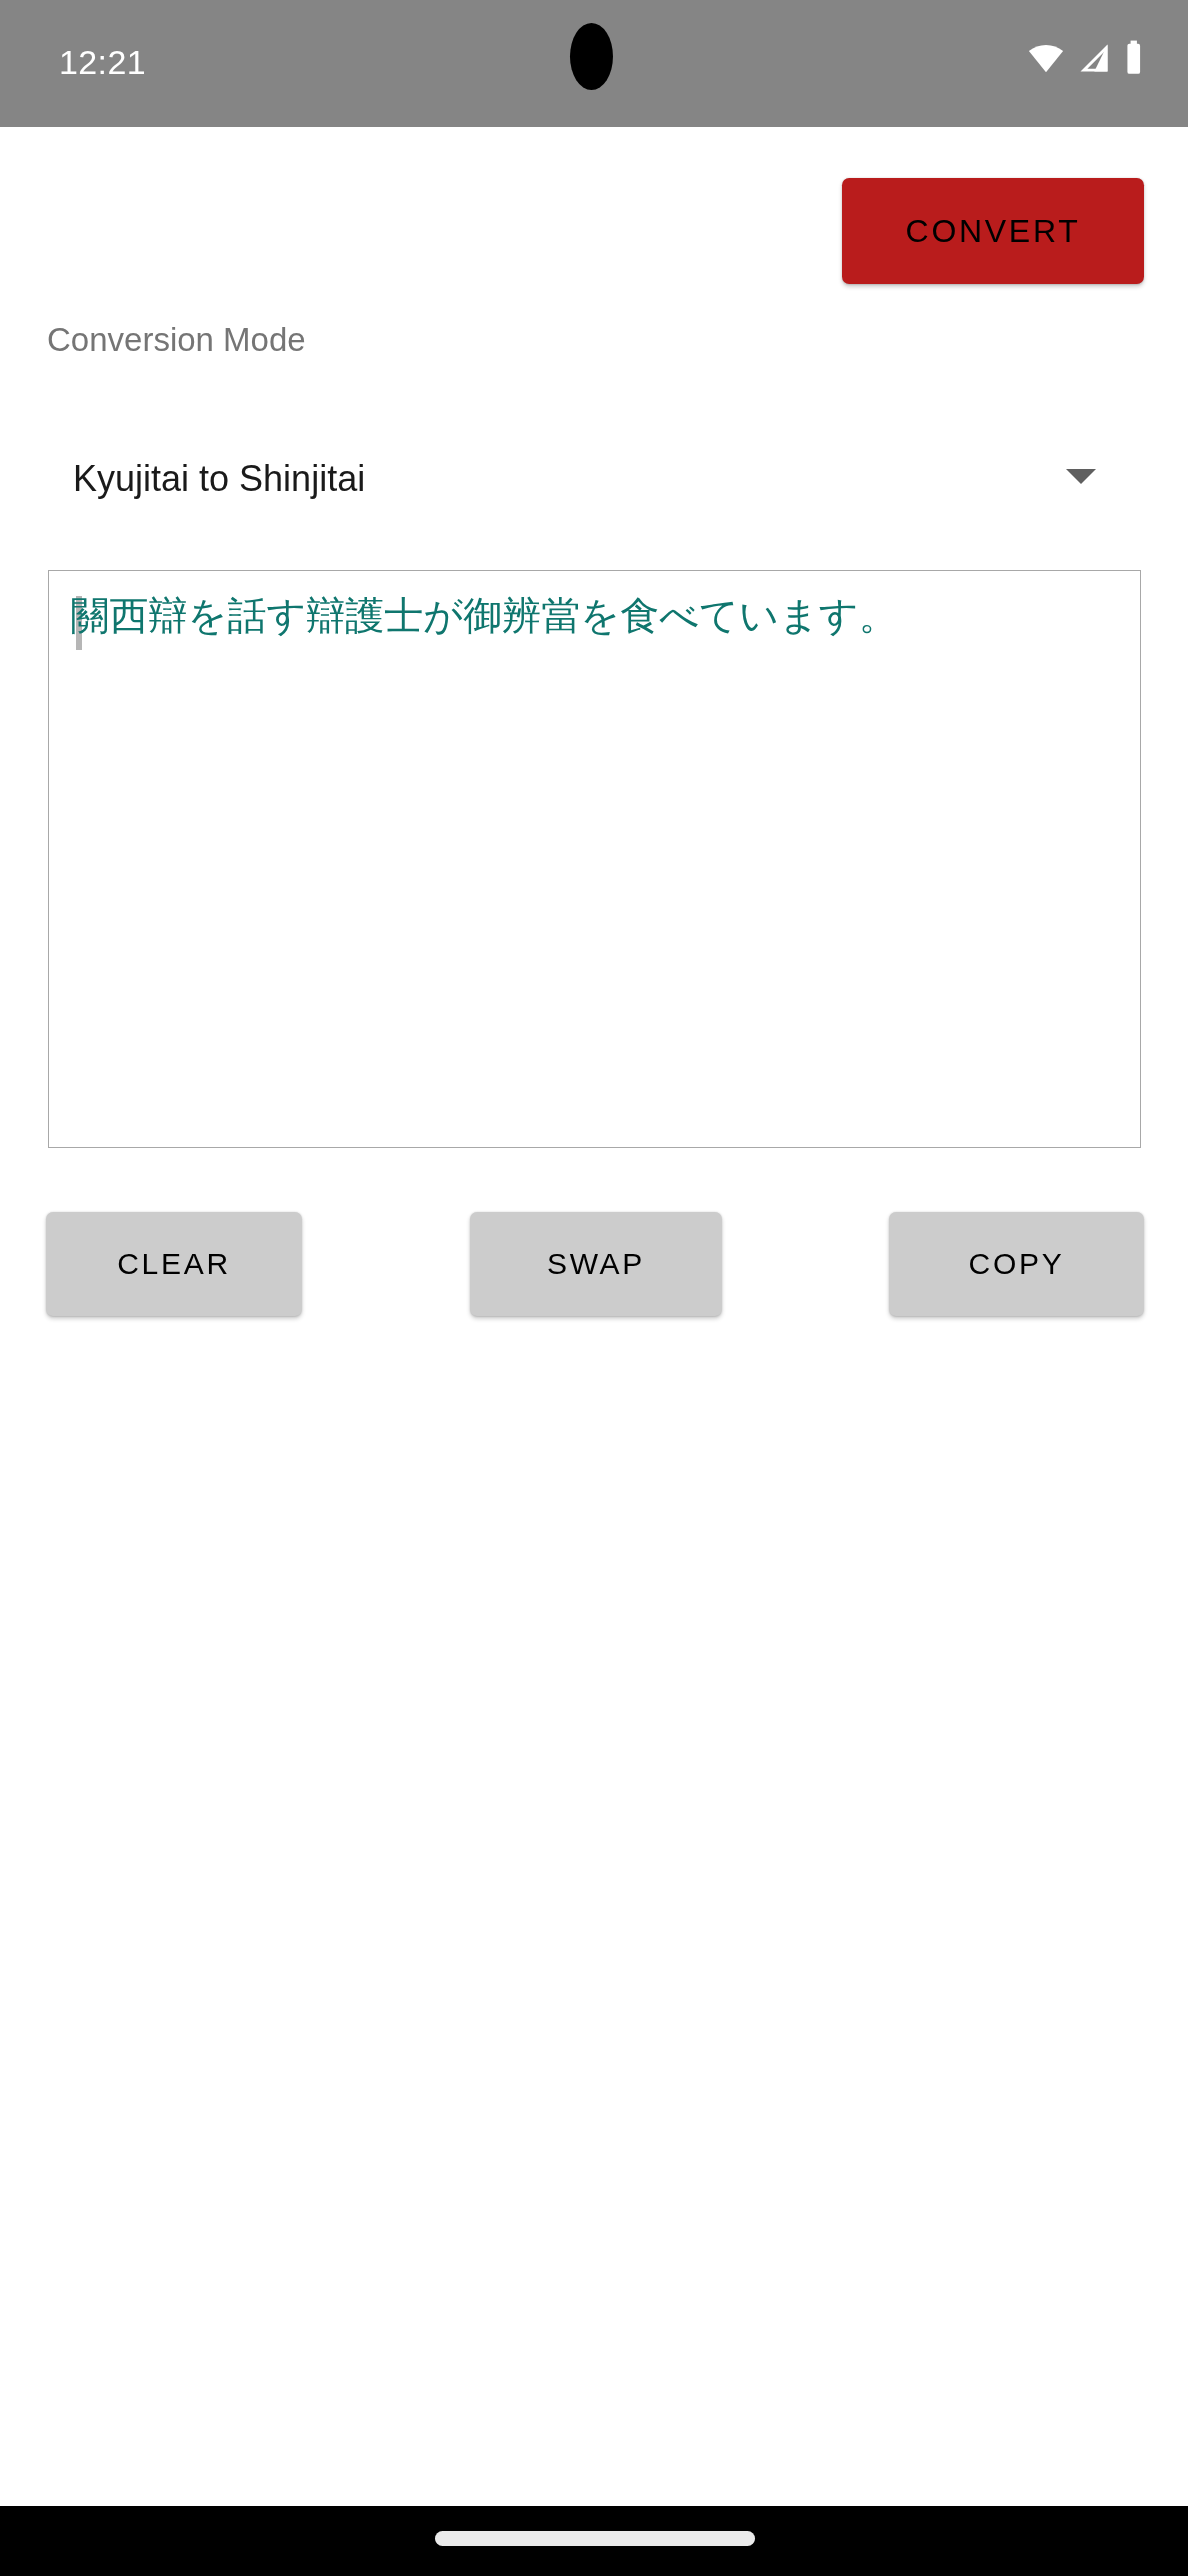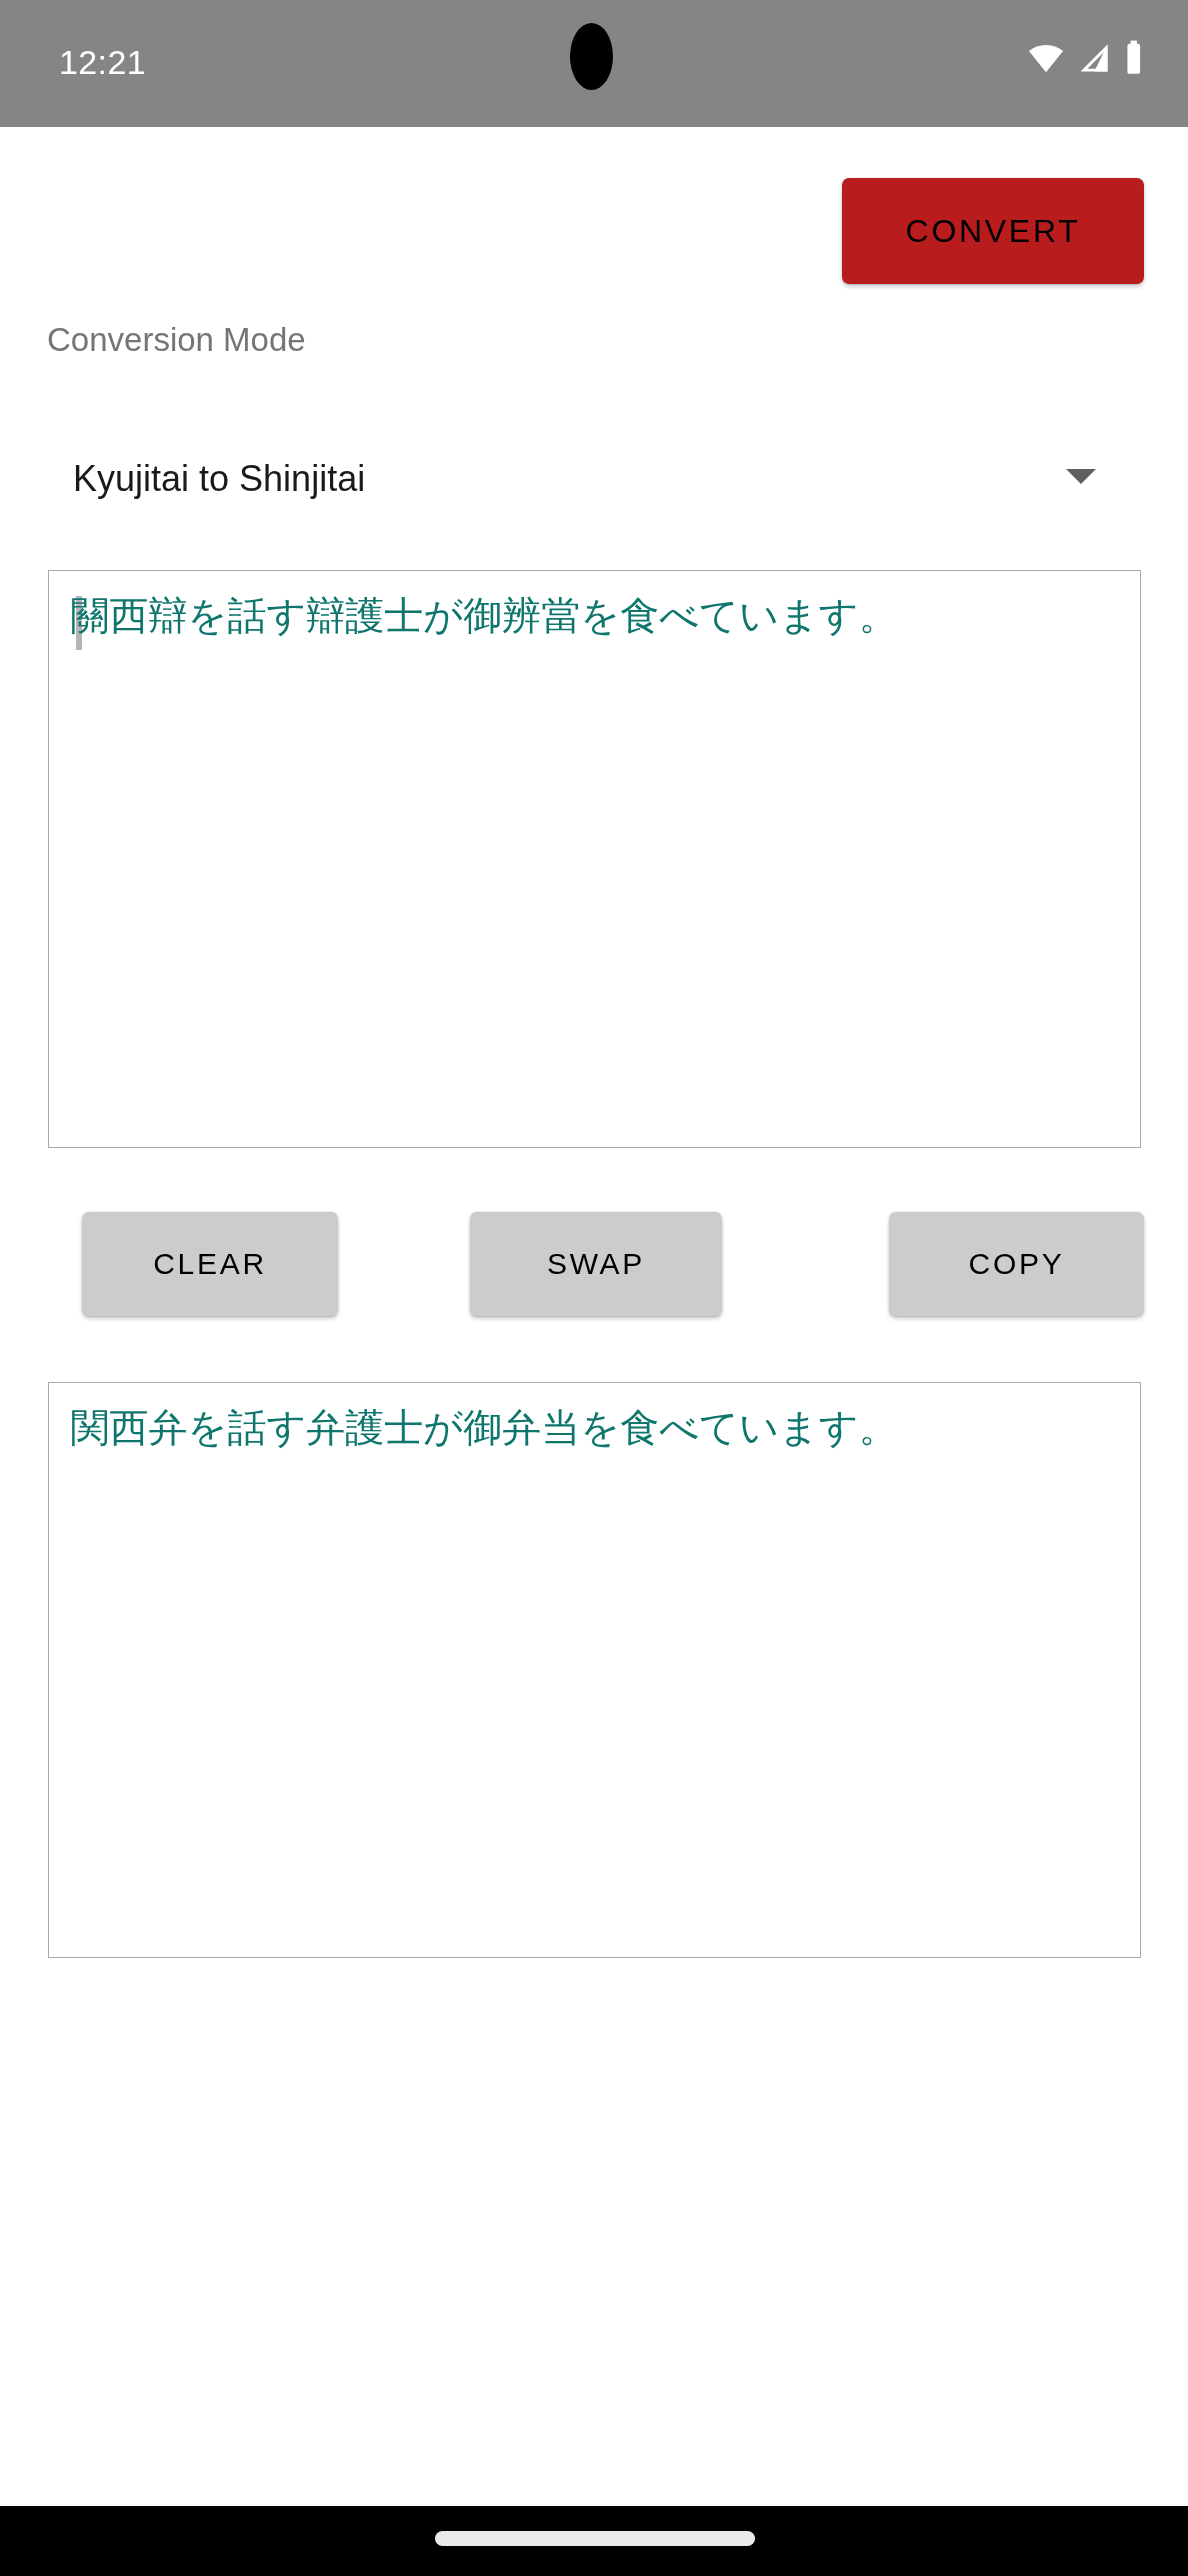--- a/index.html
+++ b/index.html
@@ -175,7 +175,7 @@
     cursor: pointer;
     white-space: nowrap;
   }
-  #clear-button { left: 0px;   width: 256px; margin-left: 36px; }
+  #clear-button { left: 0px;   width: 256px; }
   #swap-button  { left: 424px; width: 252px; }
   #copy-button  { left: 843px; width: 255px; }
 

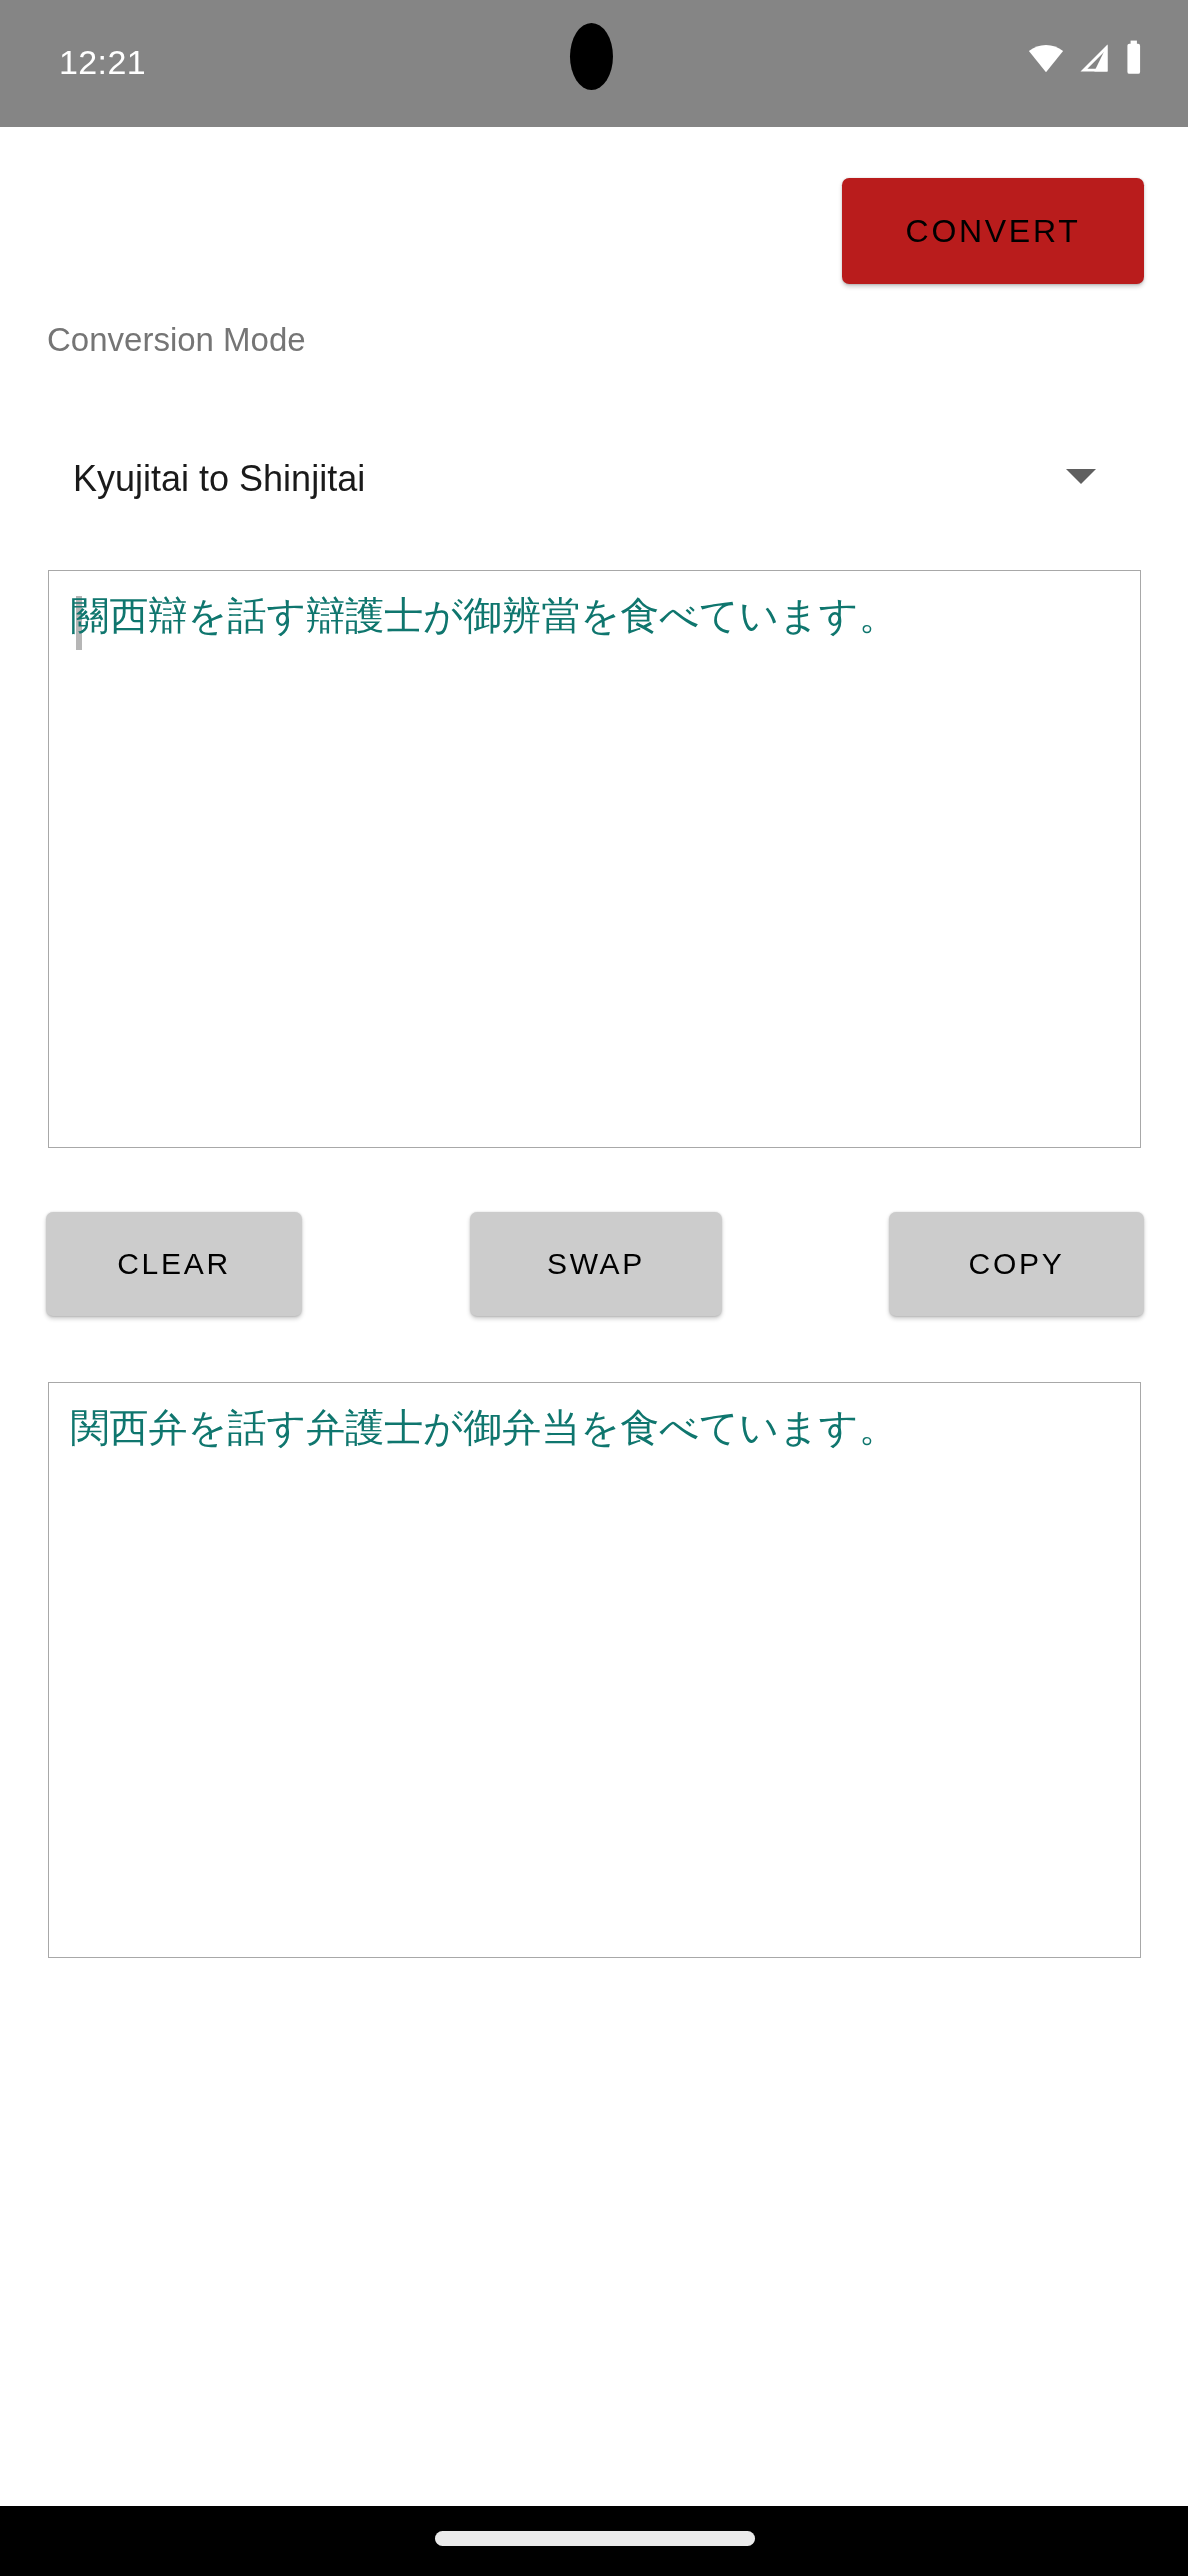--- a/index.html
+++ b/index.html
@@ -252,9 +252,6 @@
     <div id="copy-button" class="action-button">COPY</div>
   </div>
 
-  <div id="output-box" class="textbox">
-    <div id="output-text" class="textbox-text">関西弁を話す弁護士が御弁当を食べています。</div>
-  </div>
 
   <div id="nav-bar">
     <div id="nav-pill"></div>

